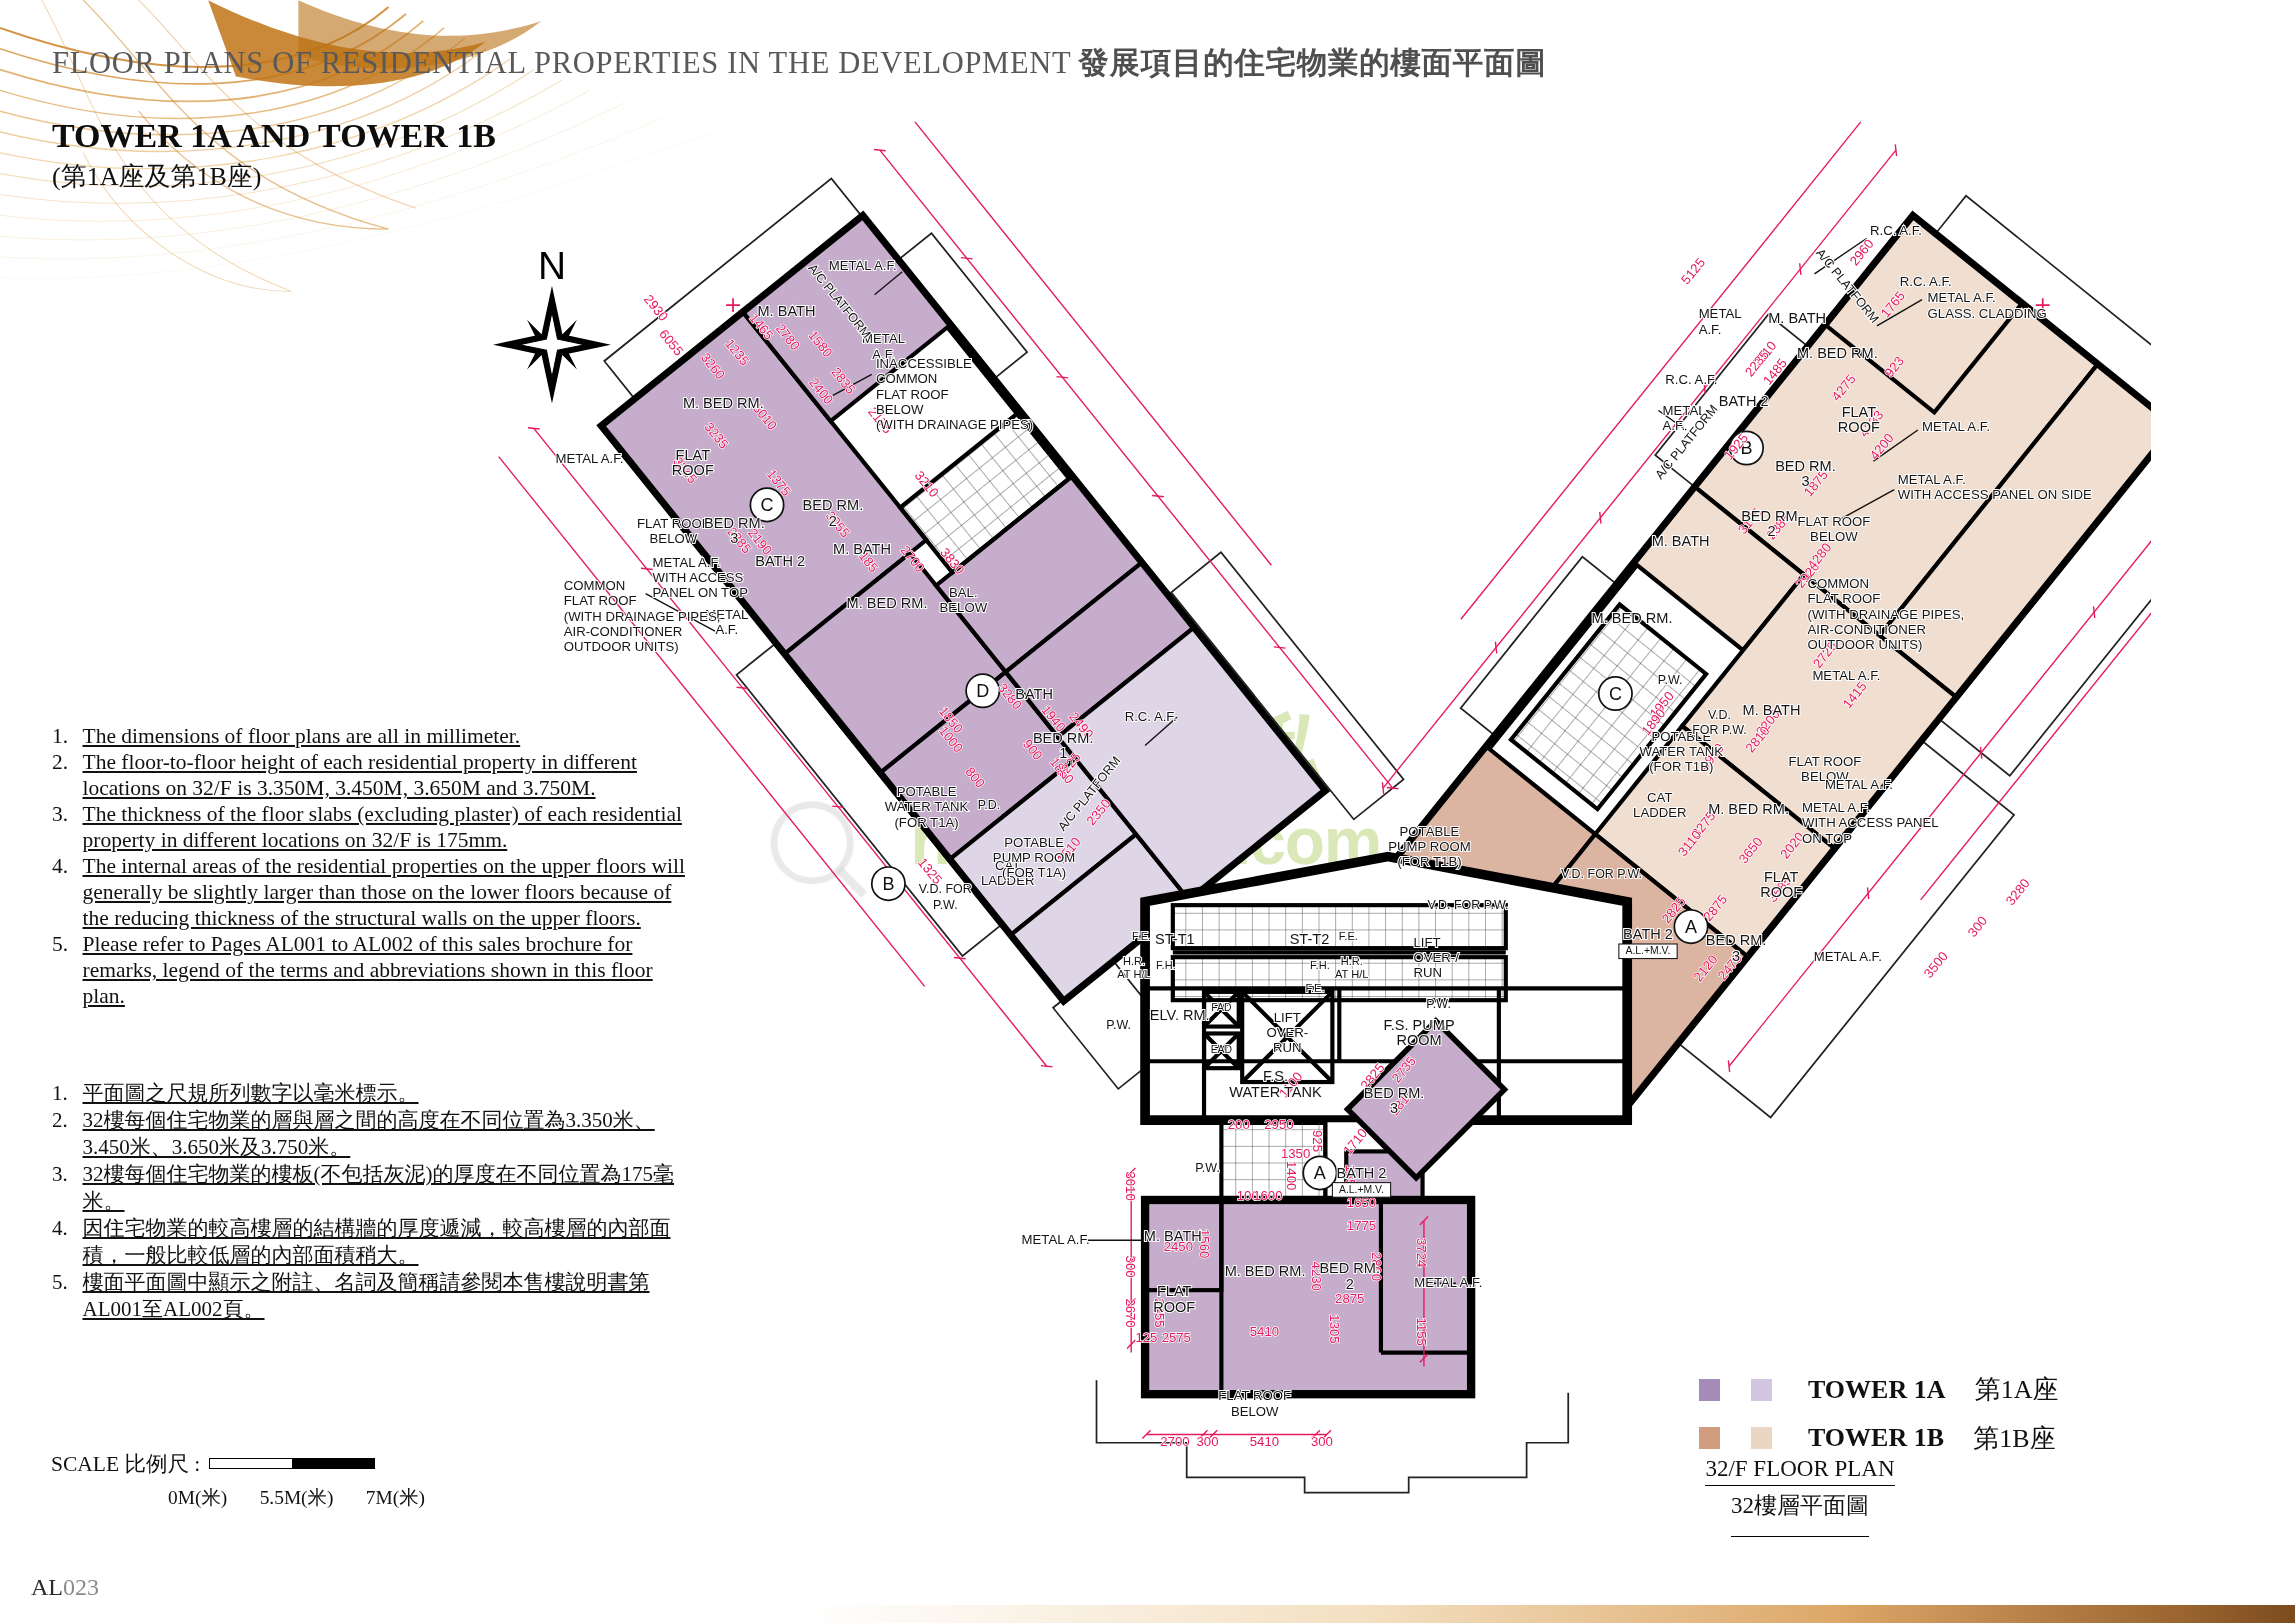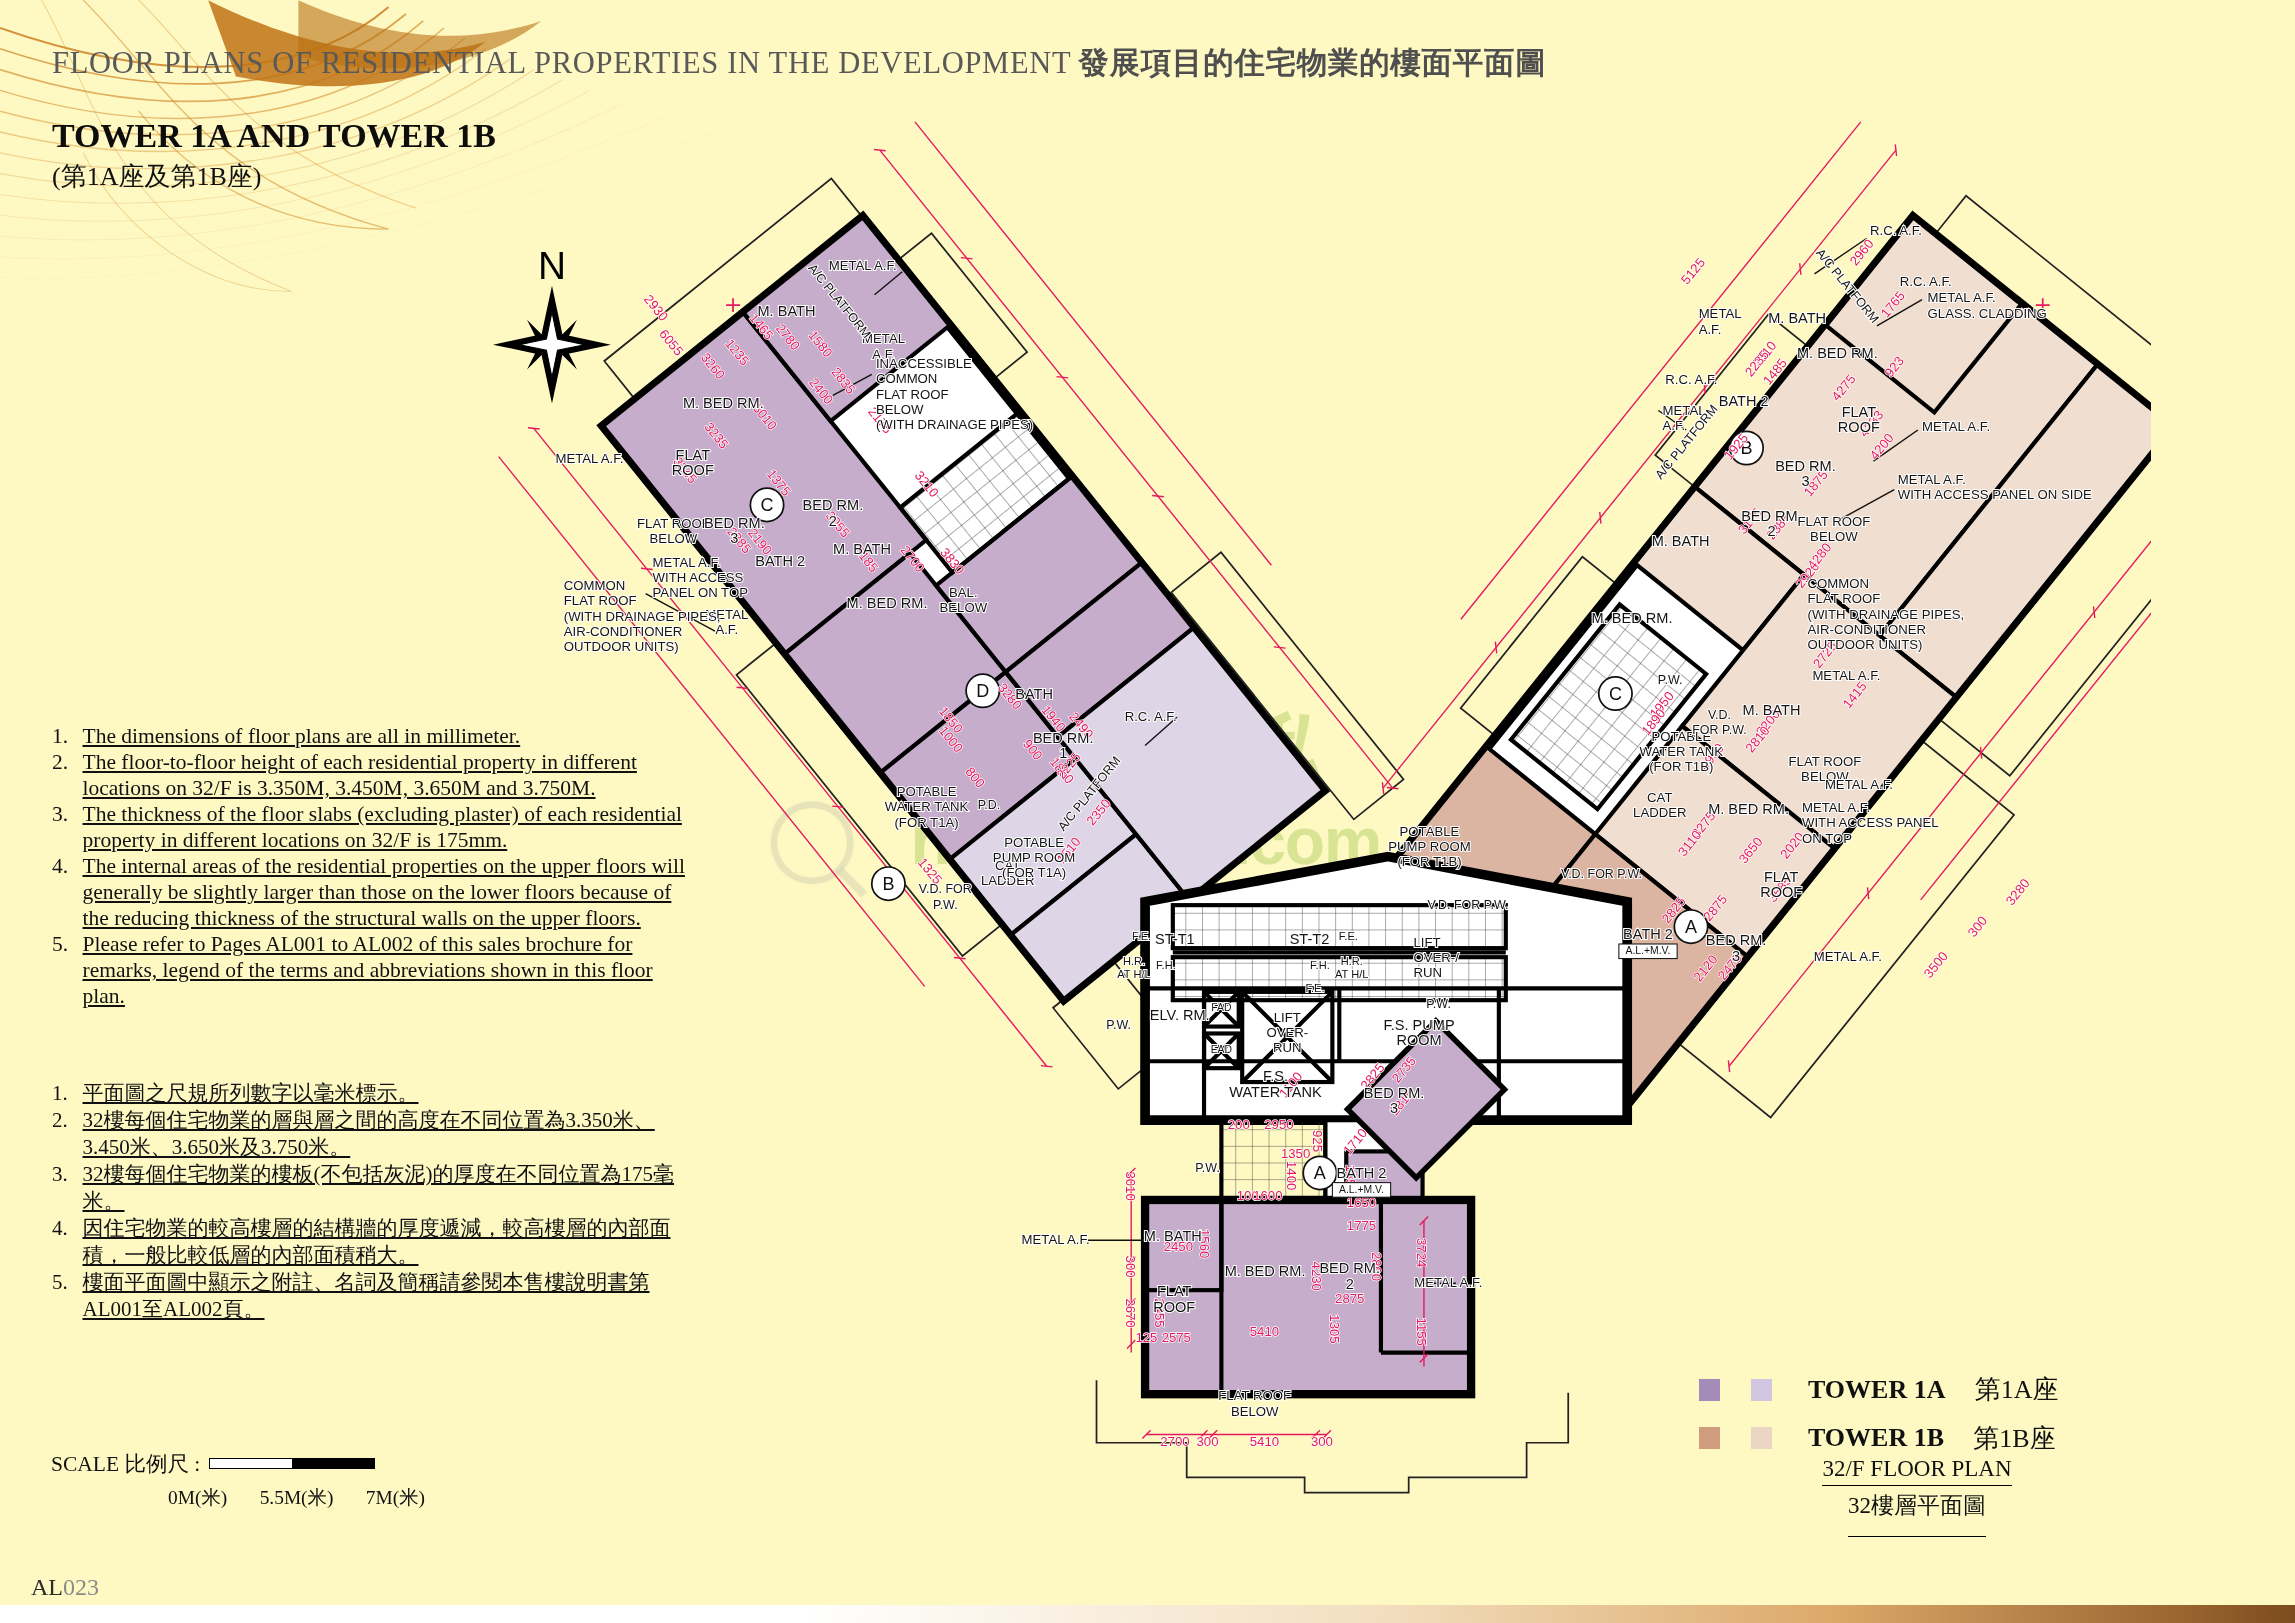--- a/index.html
+++ b/index.html
@@ -3,7 +3,7 @@
 <meta charset="utf-8">
 <style>
   html,body{margin:0;padding:0;background:#888;}
-  .page{position:relative;width:2295px;height:1623px;background:#fef9c3;overflow:hidden;
+  .page{position:relative;width:2295px;height:1623px;background:#ffffff;overflow:hidden;
         font-family:"Liberation Serif",serif;color:#111;}
   
   .title{position:absolute;left:52px;top:43px;font-size:30.5px;letter-spacing:0.7px;color:#595959;white-space:nowrap;}

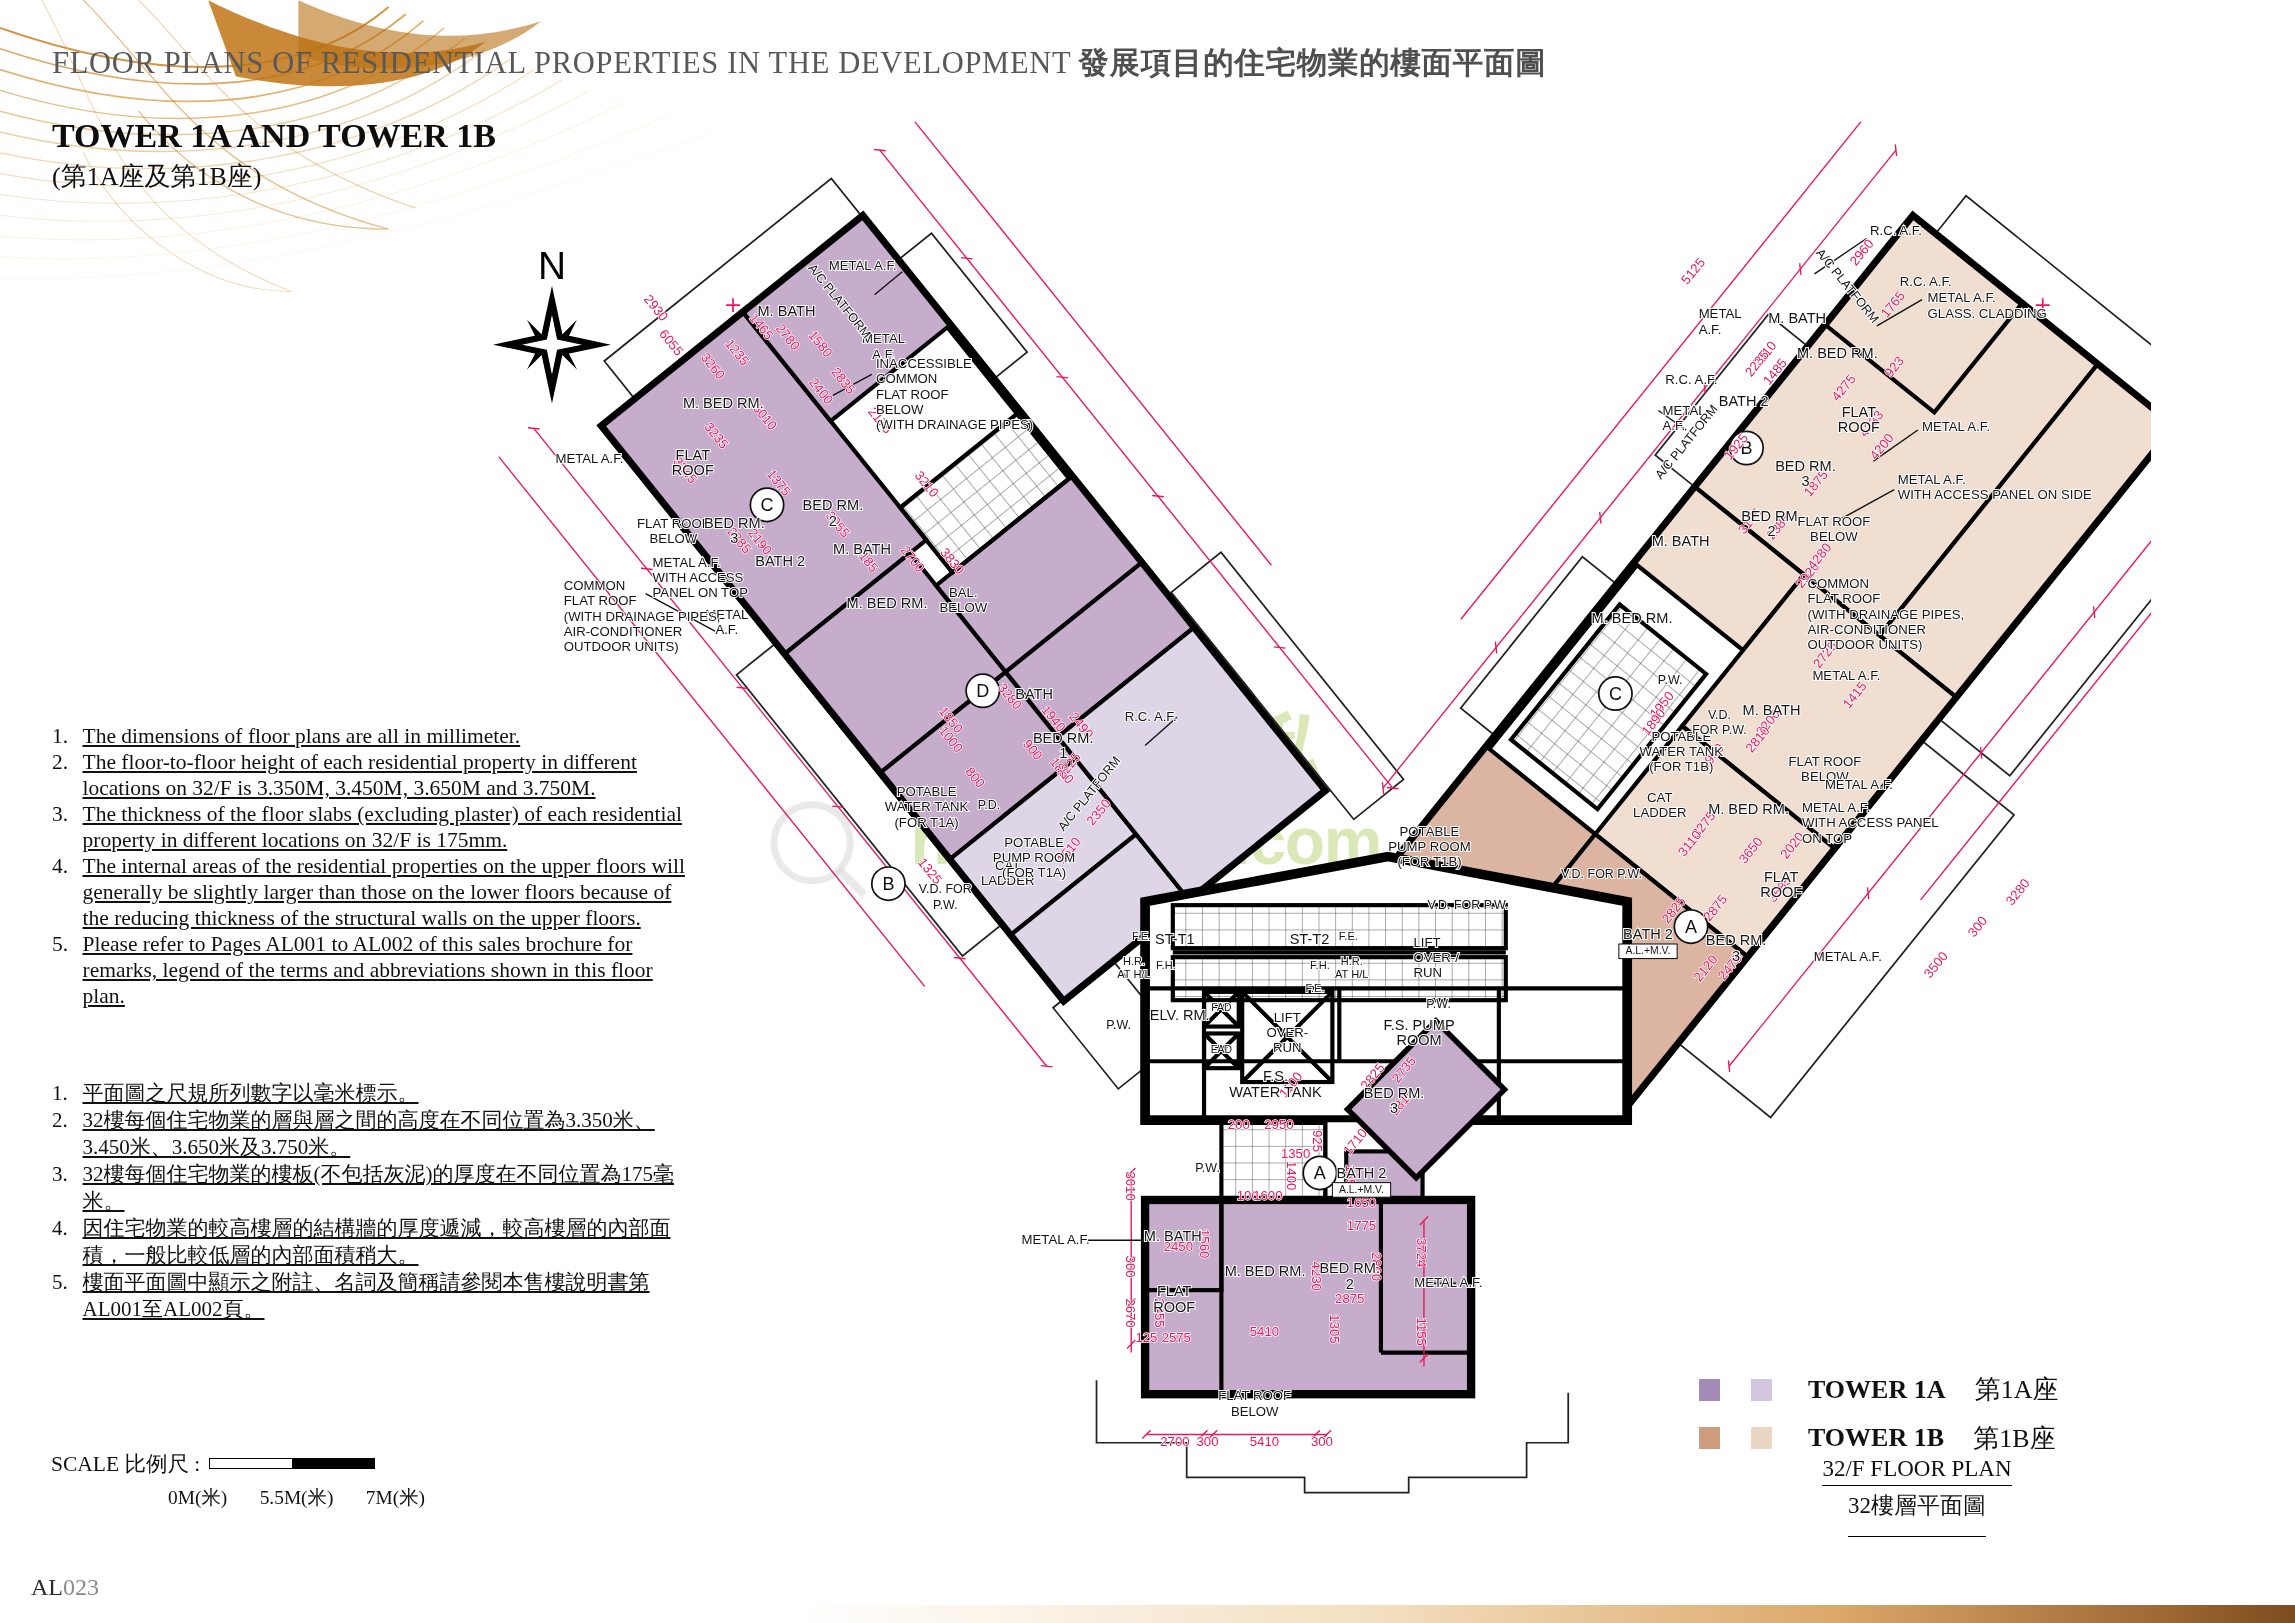--- a/index.html
+++ b/index.html
@@ -34,7 +34,7 @@
   .legend-row .sw{width:21px;height:22px;margin-right:9.7px;}
   .legend-row .en{font-size:26px;font-weight:bold;margin-left:5.6px;}
   .legend-row .zh{font-size:26px;margin-left:8.3px;}
-  .plan-title{position:absolute;left:1799px;top:1456px;text-align:center;width:236px;}
+  .plan-title{position:absolute;left:1682px;top:1456px;text-align:center;width:236px;}
   .plan-title .en{font-size:23px;border-bottom:1.4px solid #000;padding-bottom:2.8px;display:inline-block;}
   .plan-title .zh{font-size:23px;border-bottom:1.4px solid #000;padding-bottom:15px;display:inline-block;margin-top:4.2px;}
   

